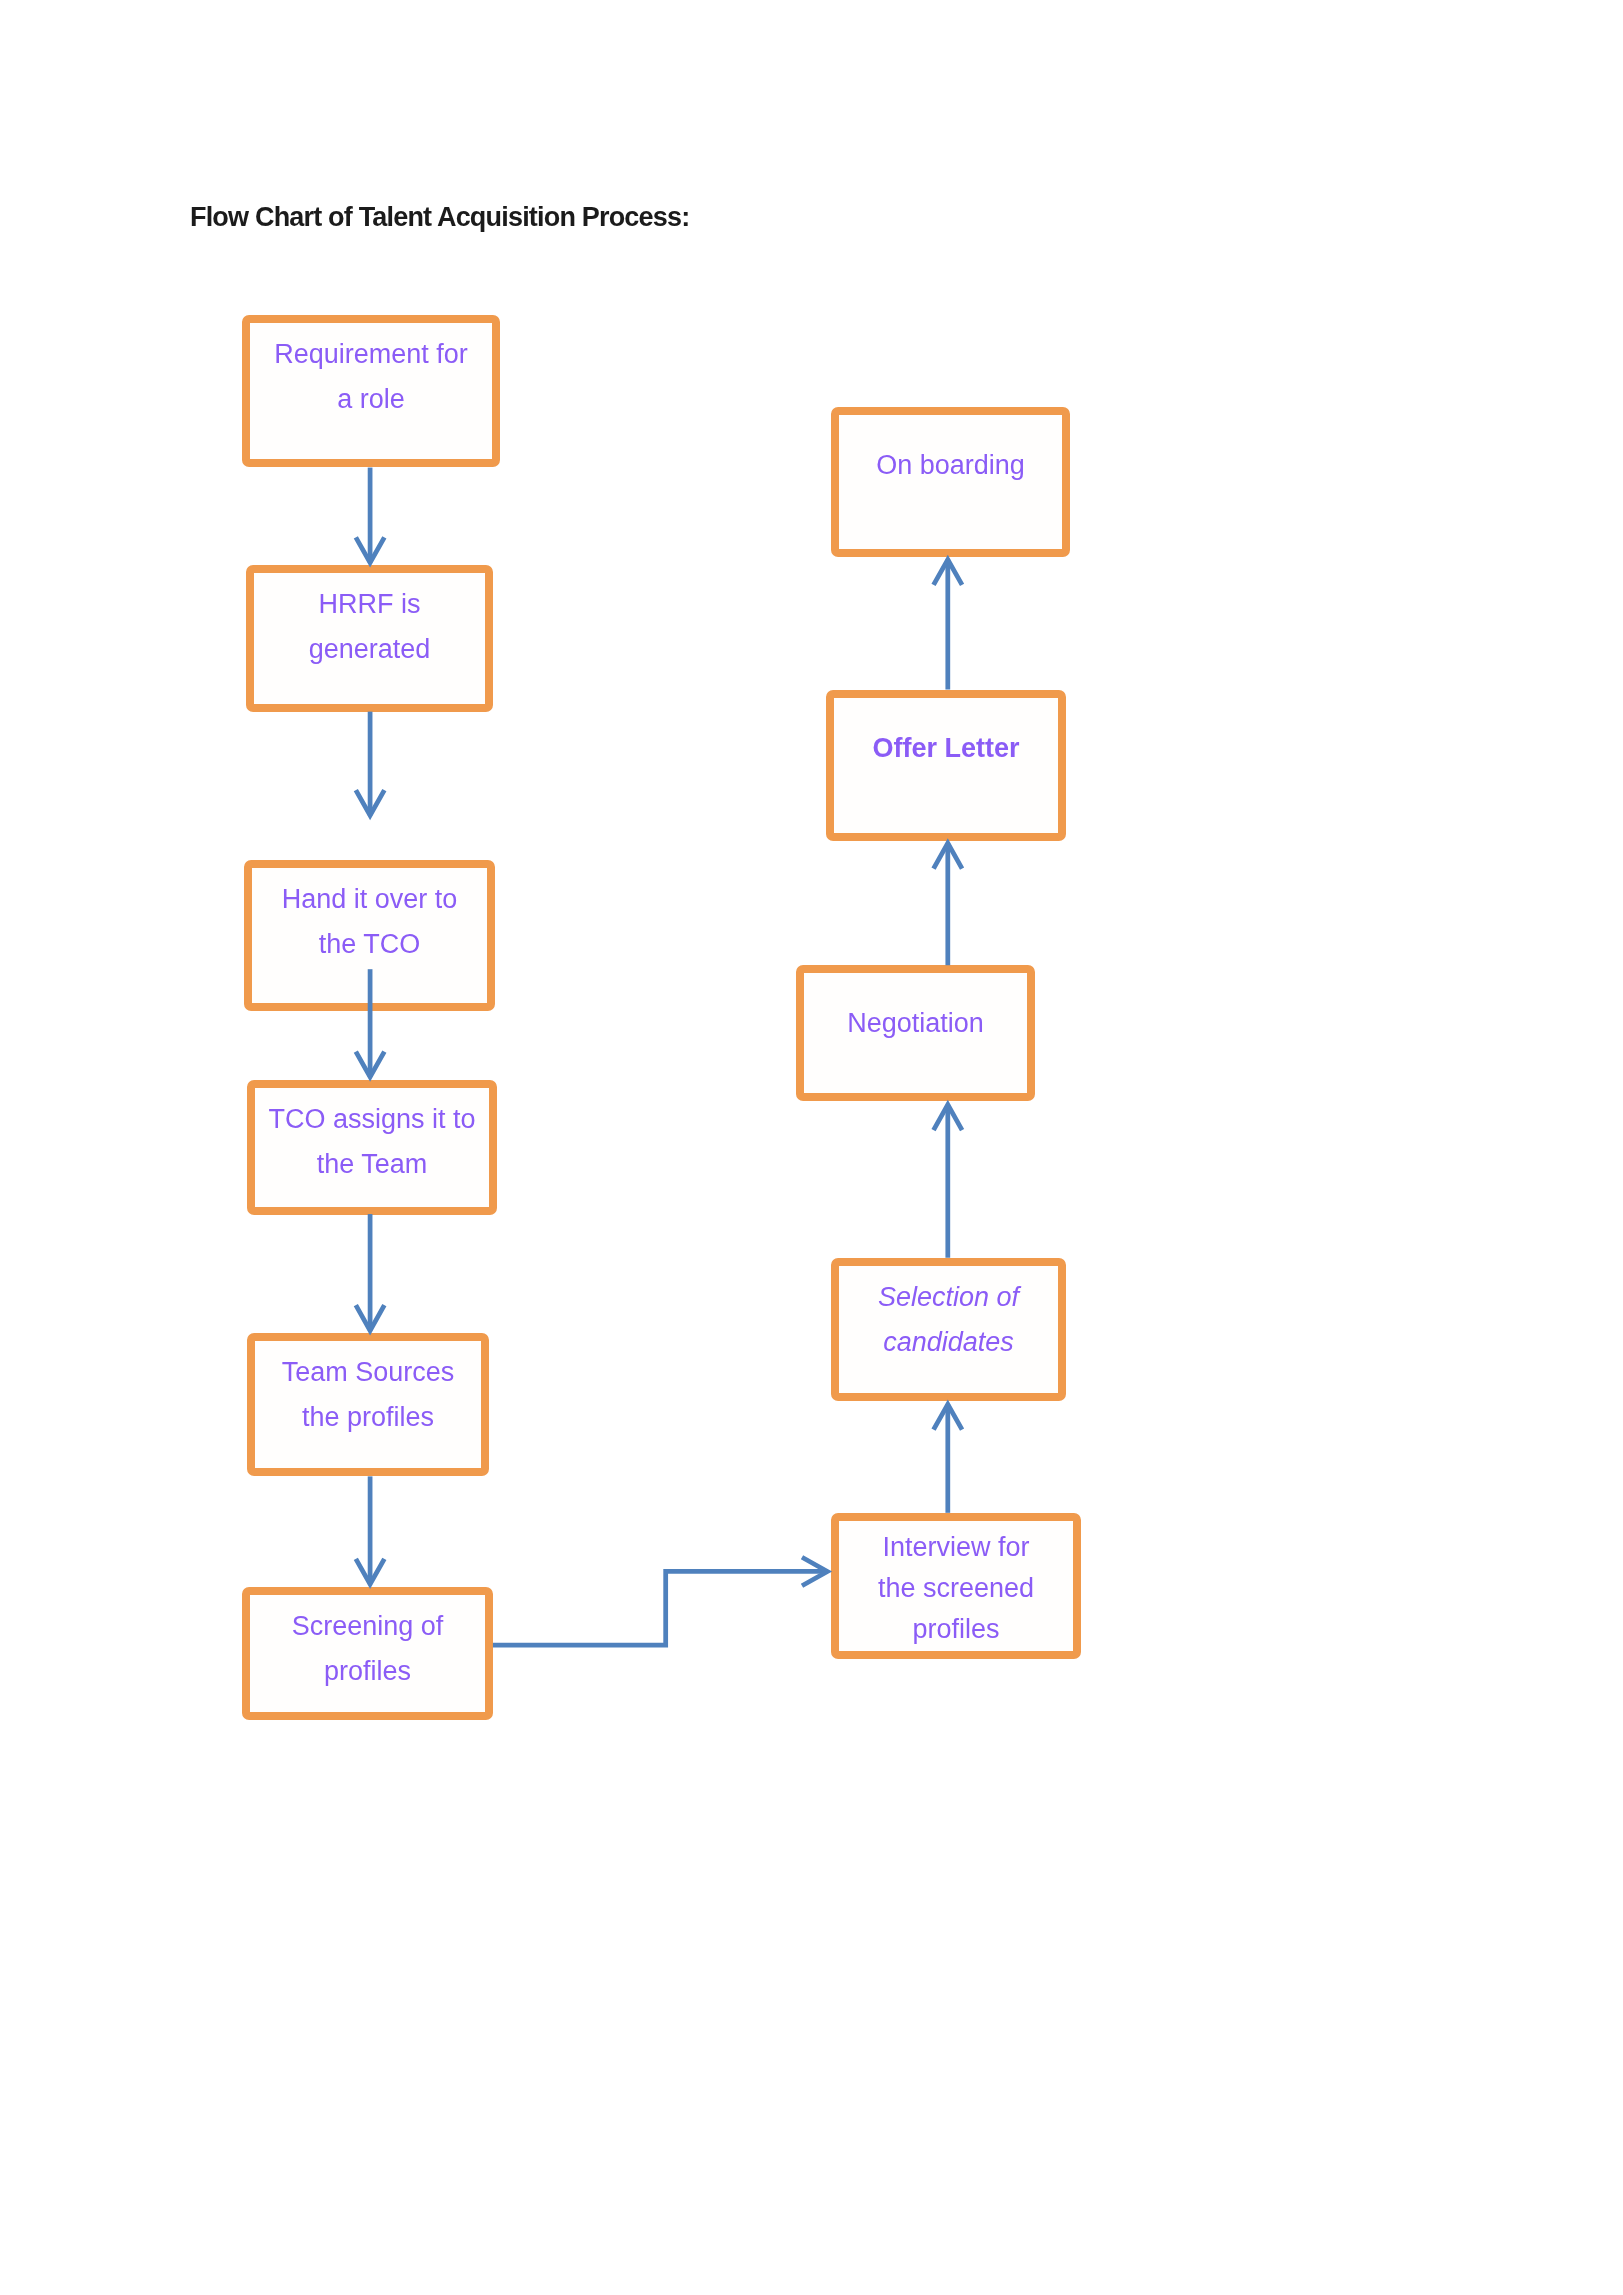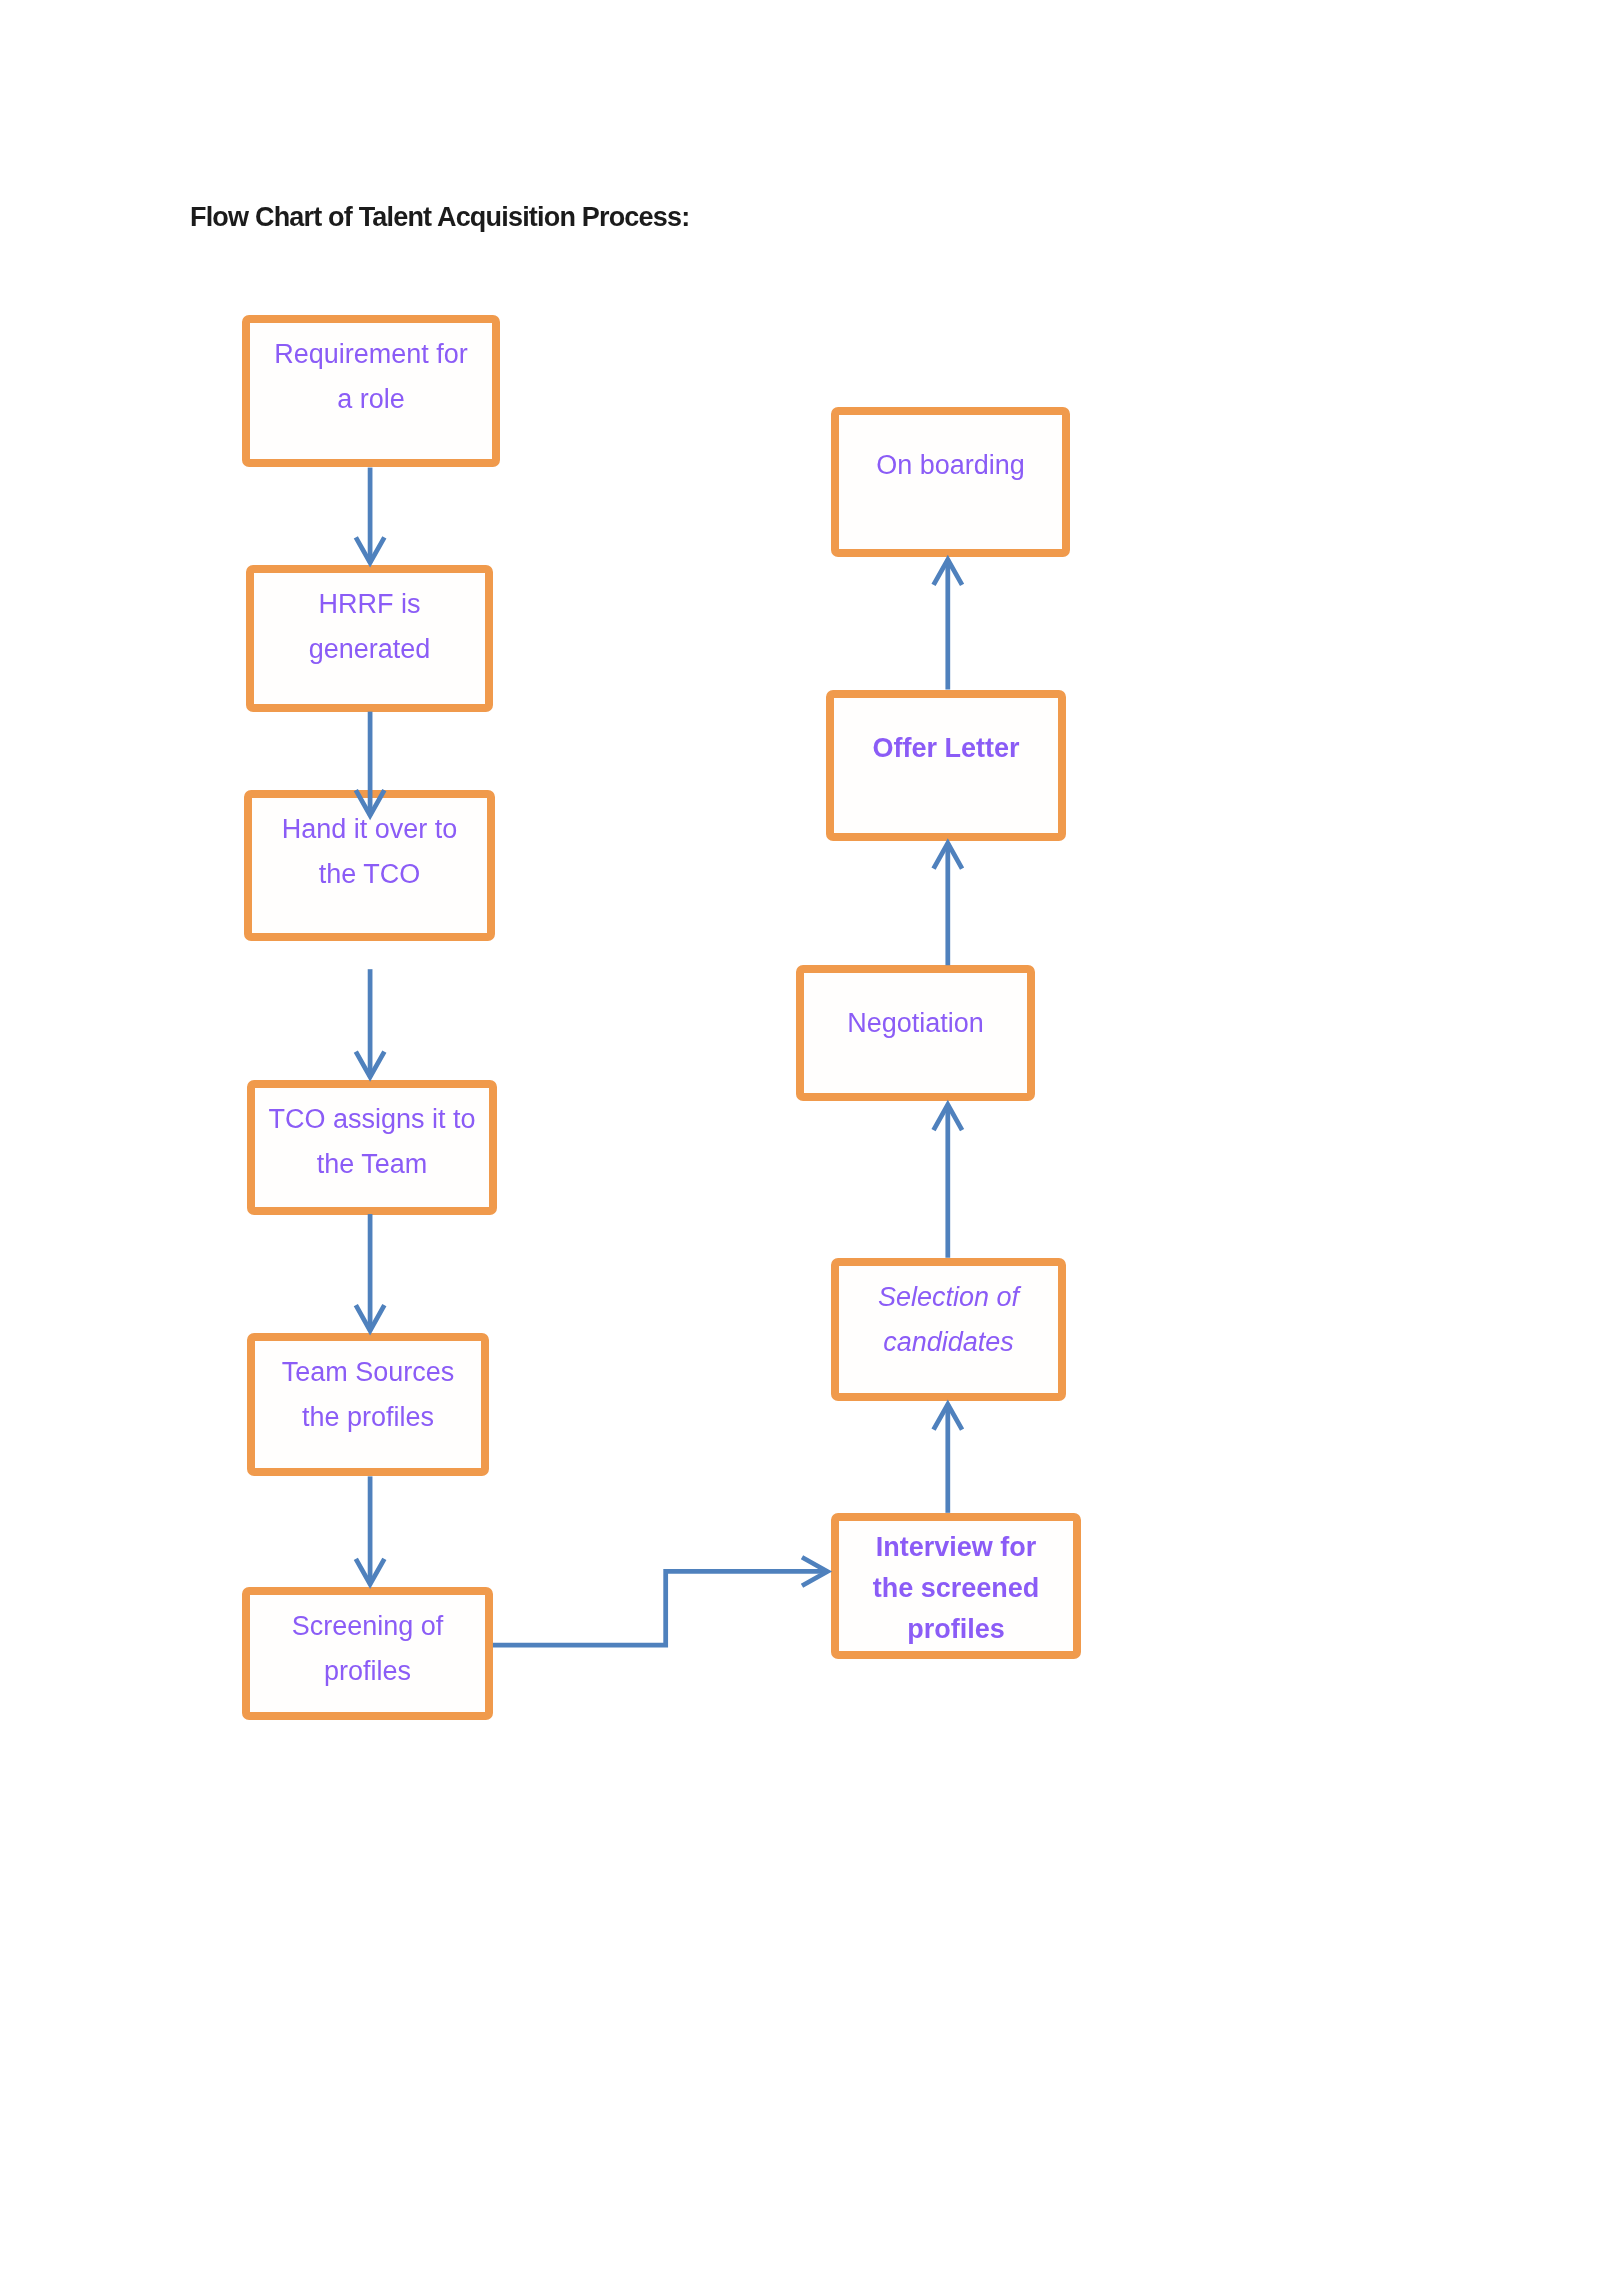--- a/index.html
+++ b/index.html
@@ -42,7 +42,7 @@
   
   .n-requirement { left: 242px; top: 315px;  width: 258px; height: 152px; }
   .n-hrrf        { left: 246px; top: 565px;  width: 247px; height: 147px; }
-  .n-handover    { left: 244px; top: 790px; width: 251px; height: 151px; }
+  .n-handover    { left: 244px; top: 860px; width: 251px; height: 151px; }
   .n-tco         { left: 247px; top: 1080px; width: 250px; height: 135px; }
   .n-team        { left: 247px; top: 1333px; width: 242px; height: 143px; }
   .n-screening   { left: 242px; top: 1587px; width: 251px; height: 133px; }

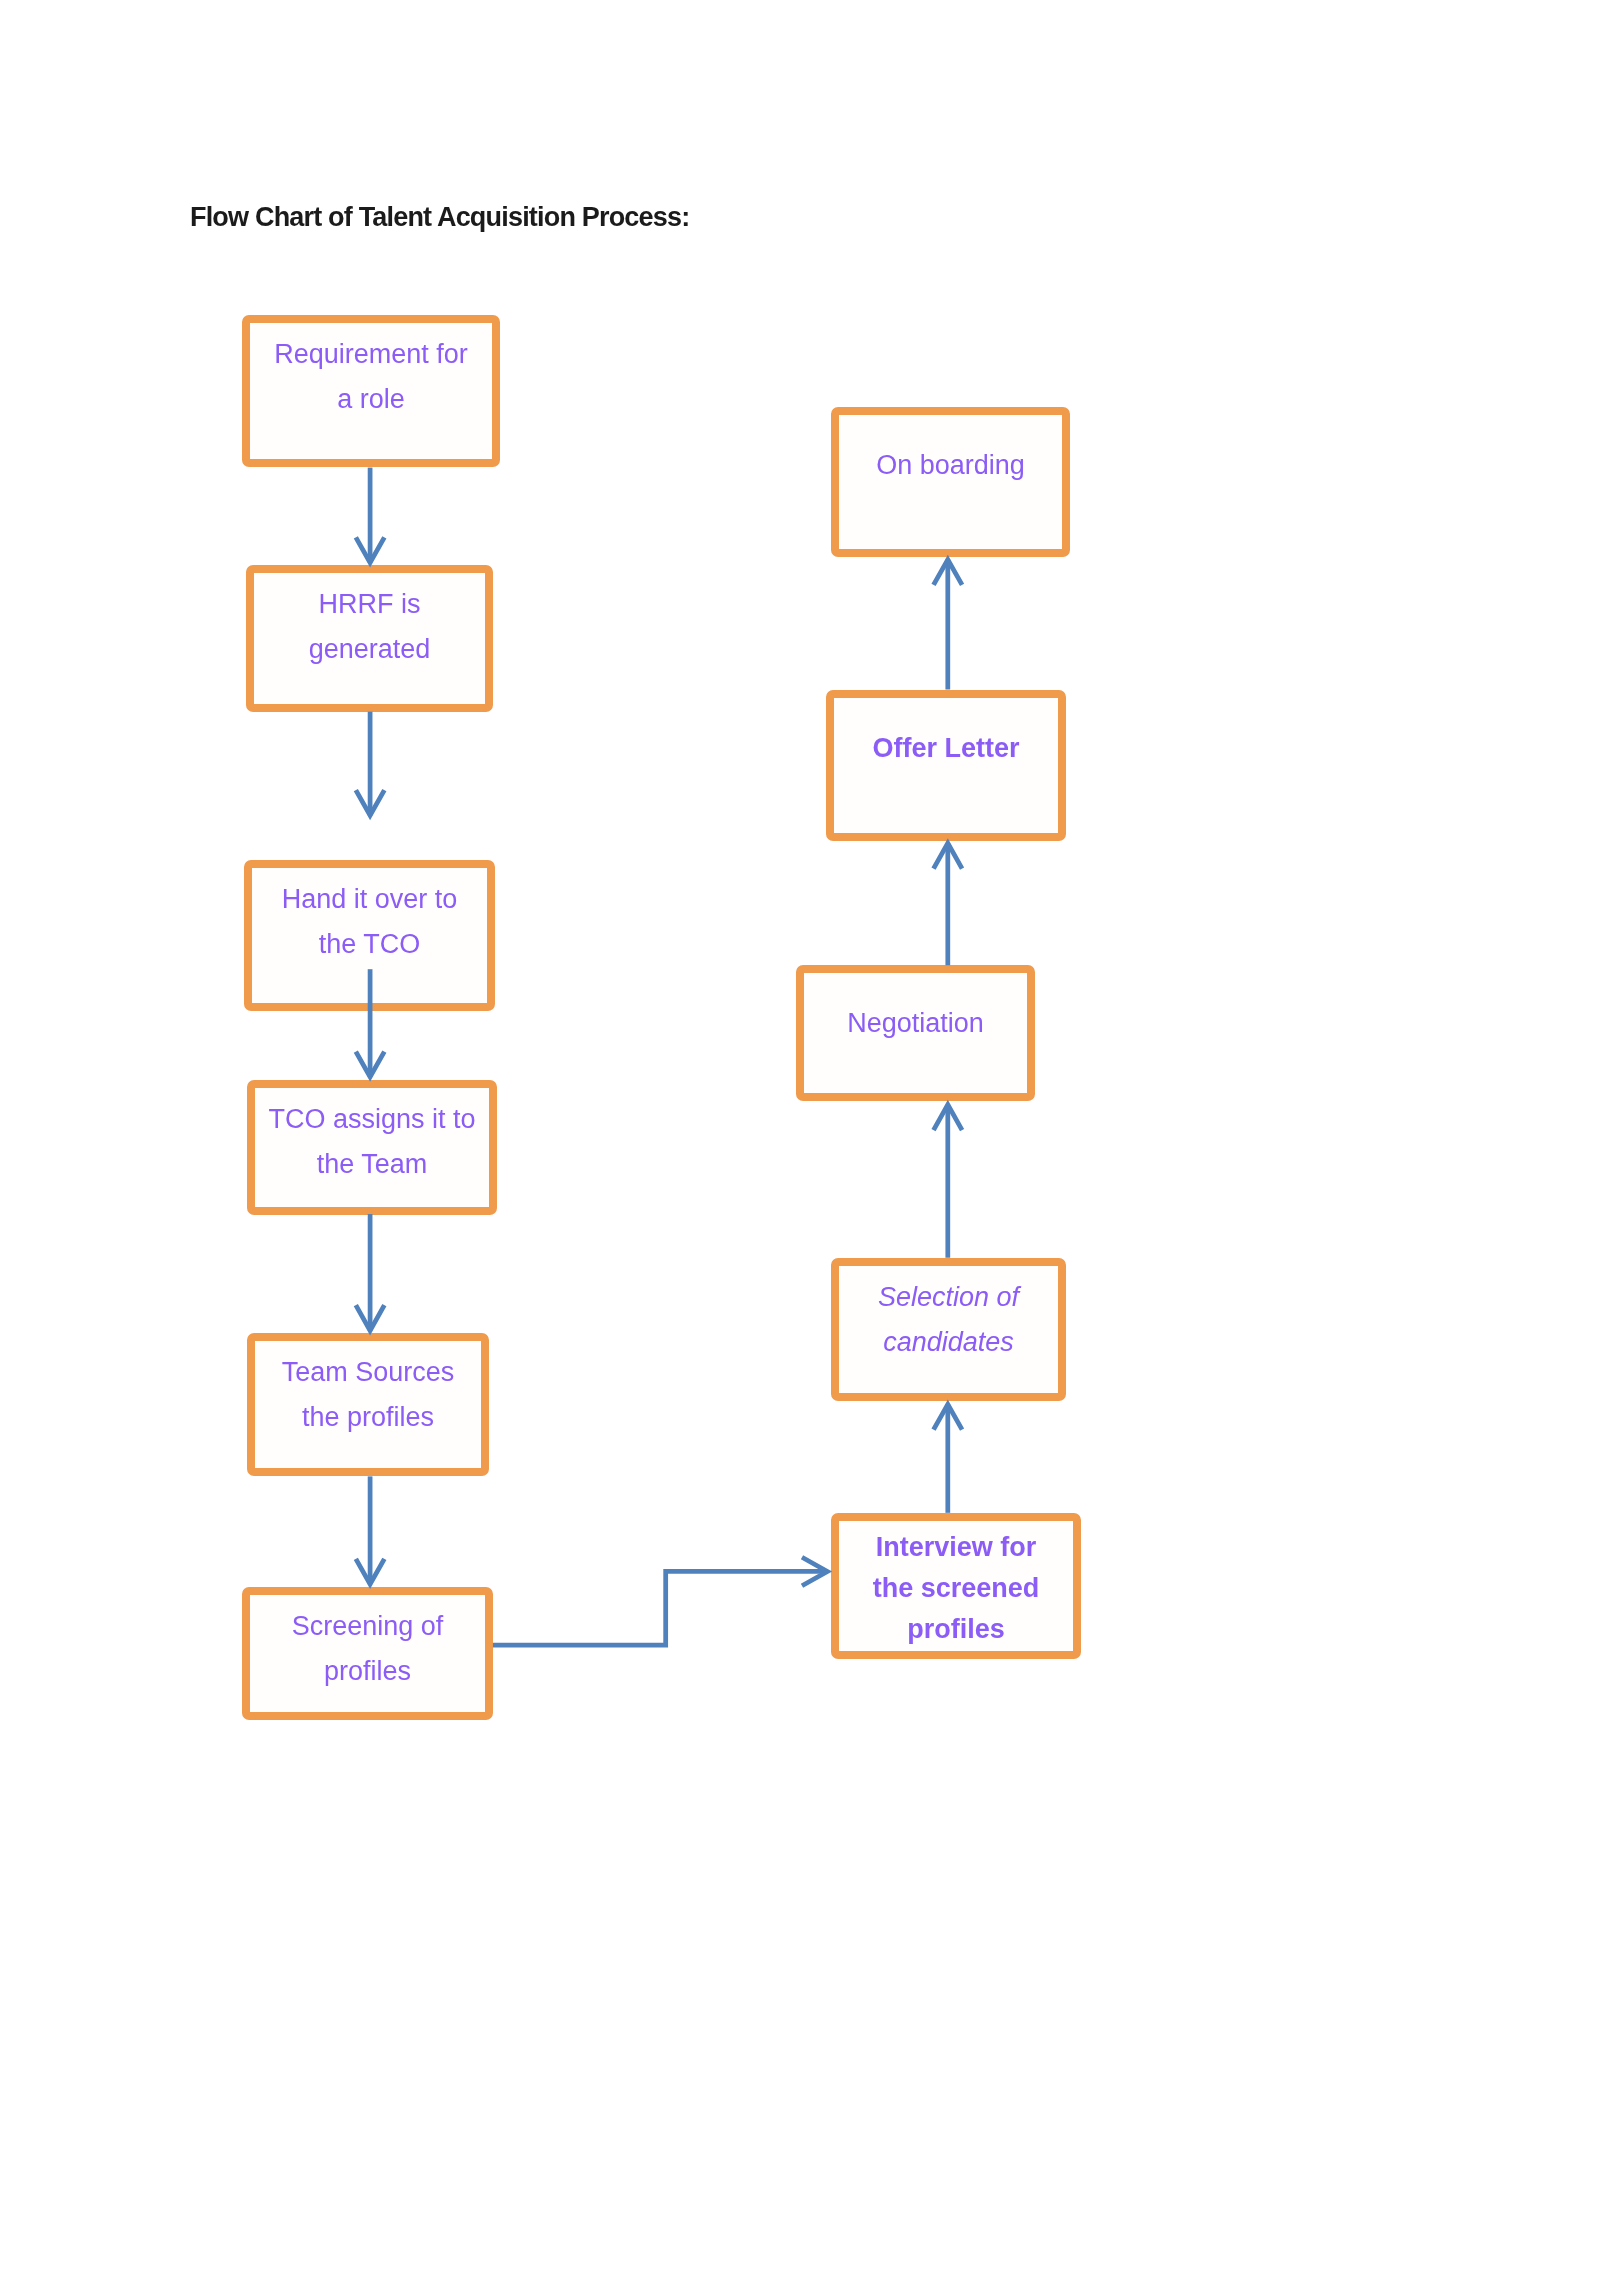--- a/index.html
+++ b/index.html
@@ -46,7 +46,7 @@
   .n-tco         { left: 247px; top: 1080px; width: 250px; height: 135px; }
   .n-team        { left: 247px; top: 1333px; width: 242px; height: 143px; }
   .n-screening   { left: 242px; top: 1587px; width: 251px; height: 133px; }
-  .n-interview   { left: 831px; top: 1513px; width: 250px; height: 146px; font-weight: bold; }
+  .n-interview   { left: 831px; top: 1513px; width: 250px; height: 146px; }
   .n-selection   { left: 831px; top: 1258px; width: 235px; height: 143px; font-style: italic; }
   .n-negotiation { left: 796px; top: 965px; width: 239px; height: 136px; }
   .n-offer       { left: 826px; top: 690px;  width: 240px; height: 151px; font-weight: bold; }

